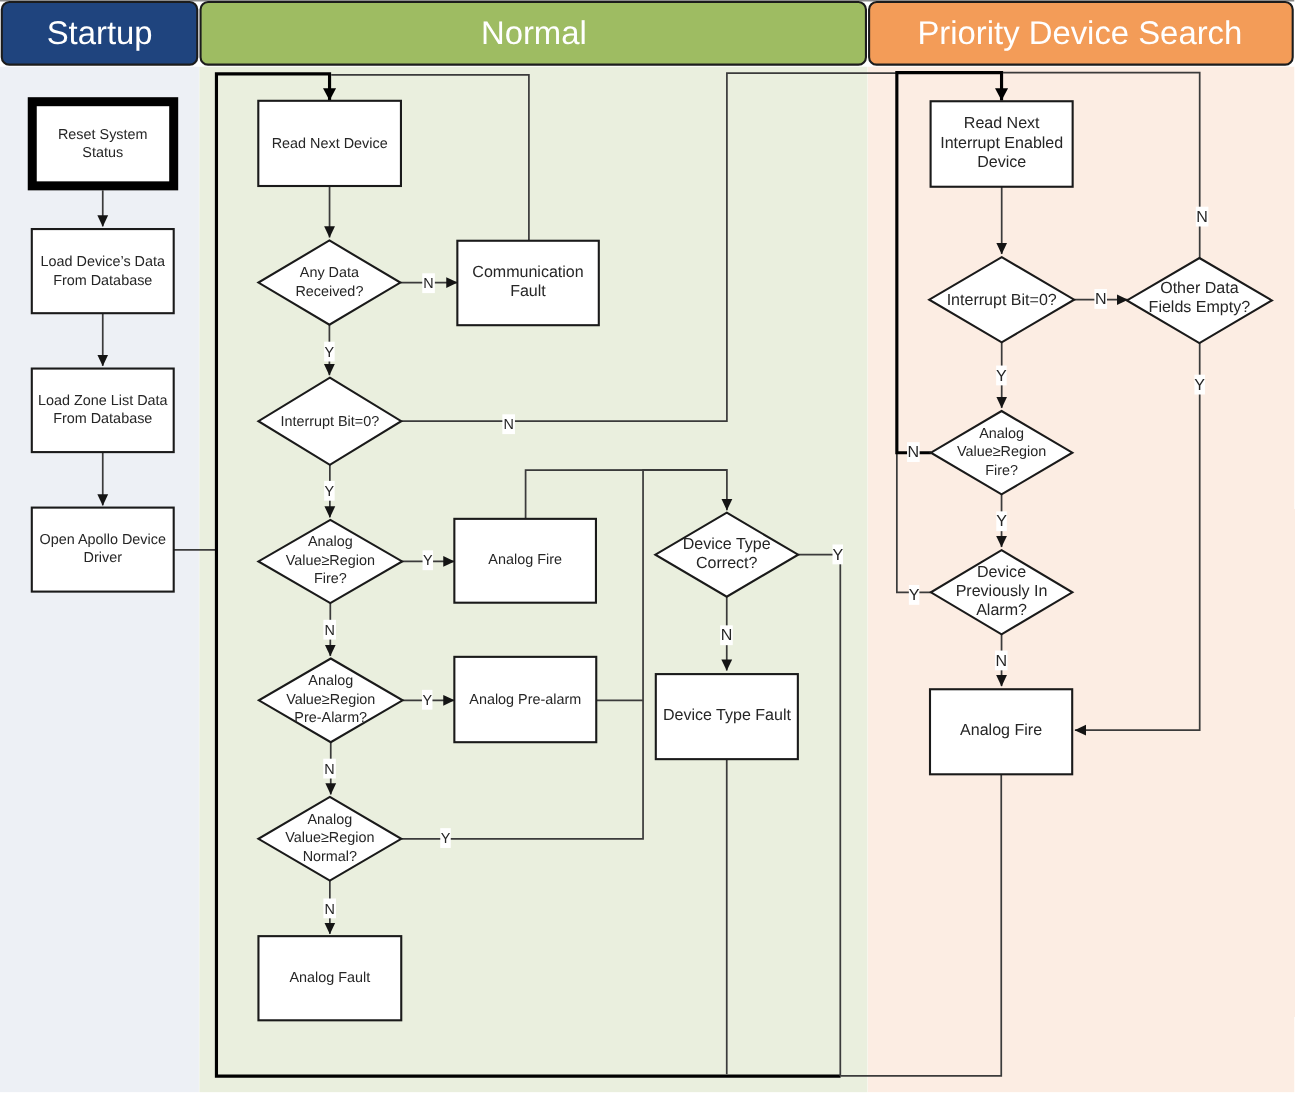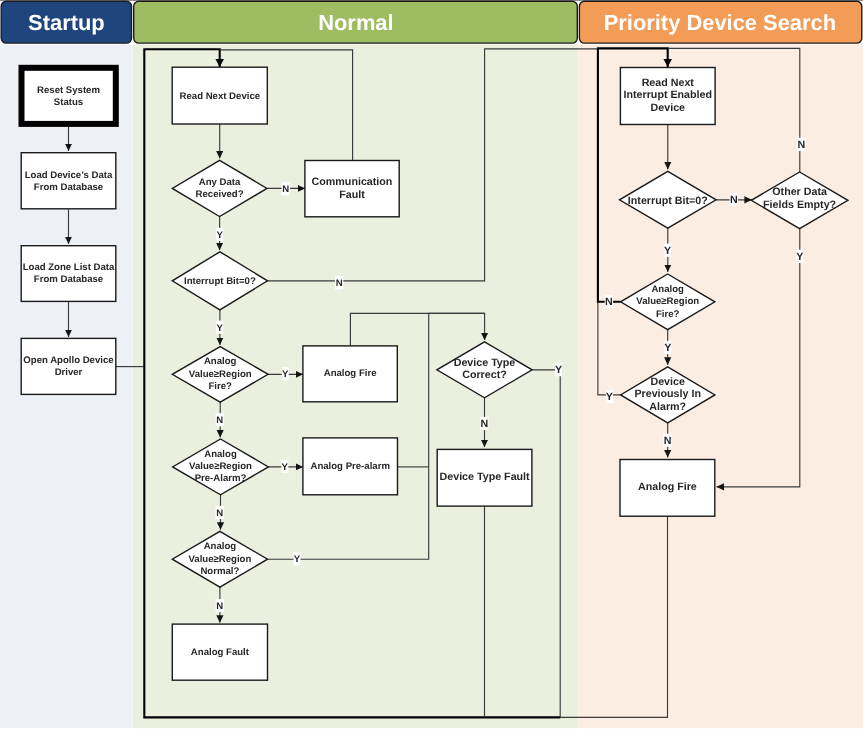--- a/index.html
+++ b/index.html
@@ -10,7 +10,7 @@
     background: #ffffff;
     font-family: "Liberation Sans", sans-serif;
   }
-  #stage { position: relative; width: 863px; height: 524px; font-weight: bold; }
+  #stage { position: relative; width: 863px; height: 524px; }
   svg { display: block; shape-rendering: geometricPrecision; }
   text { text-rendering: geometricPrecision; -webkit-font-smoothing: antialiased; }
   .lane-label { fill: #ffffff; font-size: 21.9px; font-family: "Liberation Sans", sans-serif; }

